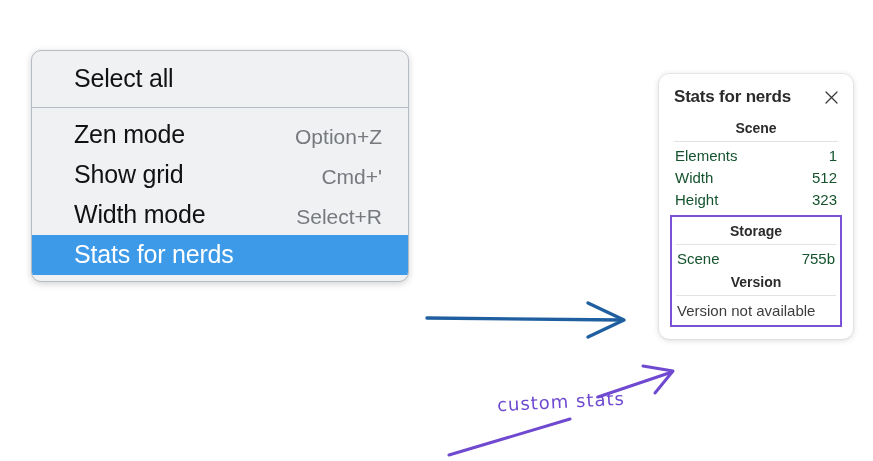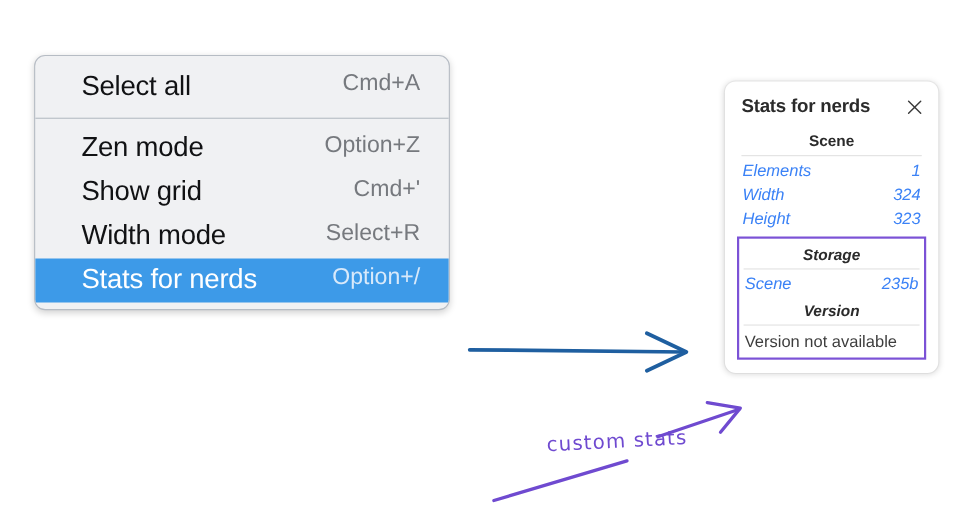--- a/index.html
+++ b/index.html
@@ -37,7 +37,7 @@
   }
   .menu-item {
     display: flex;
-    align-items: flex-start;
+    align-items: flex-end;
     justify-content: space-between;
     padding: 5px 26px 6px 42px;
     box-sizing: border-box;

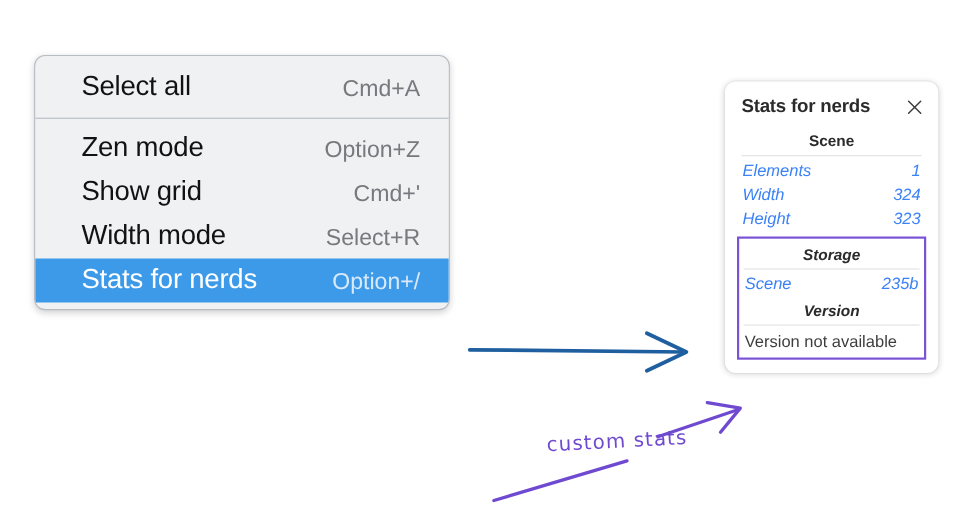--- a/index.html
+++ b/index.html
@@ -164,7 +164,6 @@
   <div class="menu-section section-first">
     <div class="menu-item">
       <span class="label">Select all</span>
-      <span class="shortcut">Cmd+A</span>
     </div>
   </div>
 

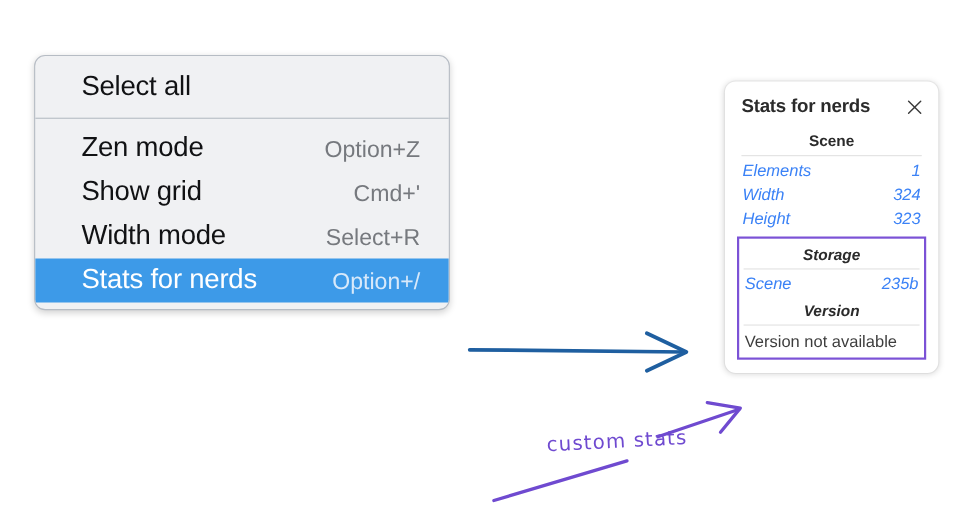--- a/index.html
+++ b/index.html
@@ -119,9 +119,8 @@
     justify-content: space-between;
     align-items: baseline;
     font-size: 15px;
-    color: #3b82f6;
+    color: #14532d;
     padding: 2px 5px 3px 5px;
-    font-style: italic;
   }
   .stat-row .k { }
   .stat-row .v { }

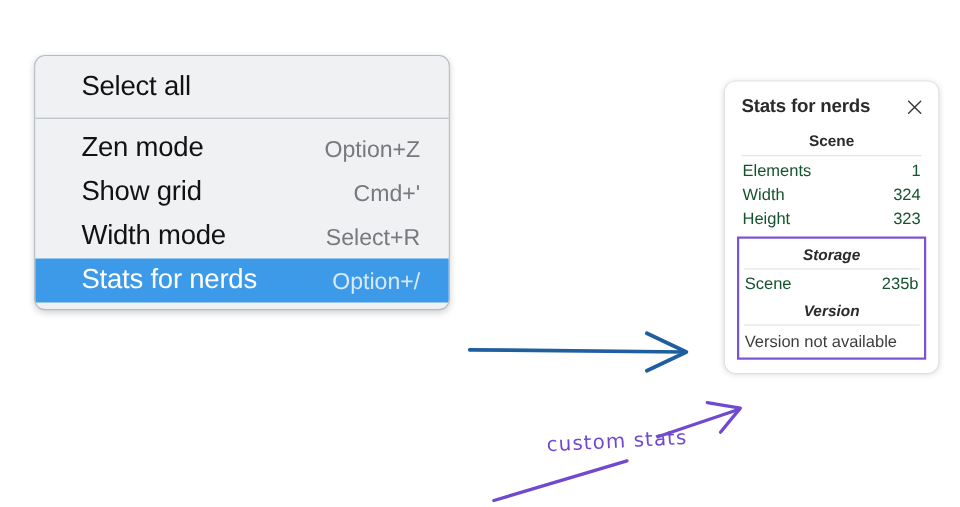--- a/index.html
+++ b/index.html
@@ -205,7 +205,7 @@
     </div>
     <div class="stat-row">
       <span class="k">Width</span>
-      <span class="v">324</span>
+      <span class="v">512</span>
     </div>
     <div class="stat-row">
       <span class="k">Height</span>

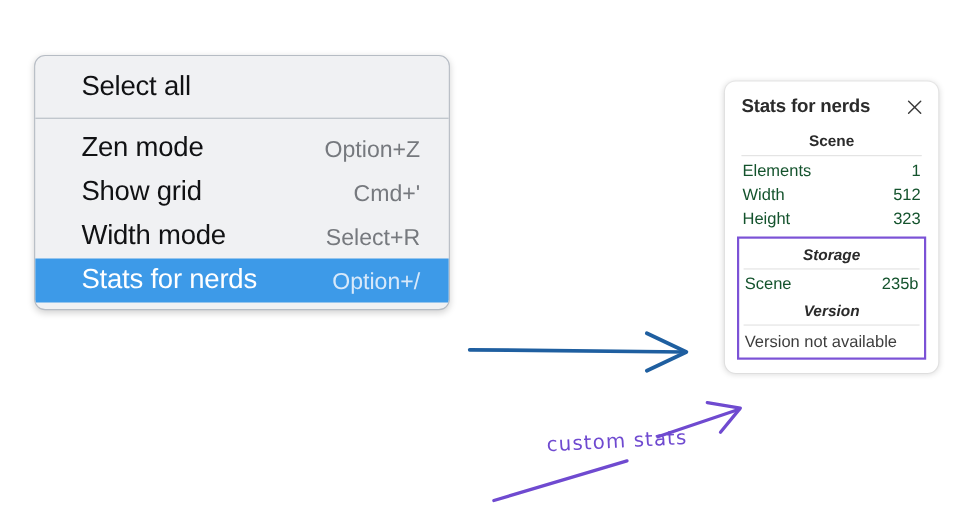--- a/index.html
+++ b/index.html
@@ -135,7 +135,7 @@
     margin: 4px 0 0 0;
     padding: 2px 0 4px 0;
   }
-  .highlight-box .group-title { padding-top: 4px; font-style: italic; }
+  .highlight-box .group-title { padding-top: 4px; }
   .anno-text {
     position: absolute;
     left: 497px;

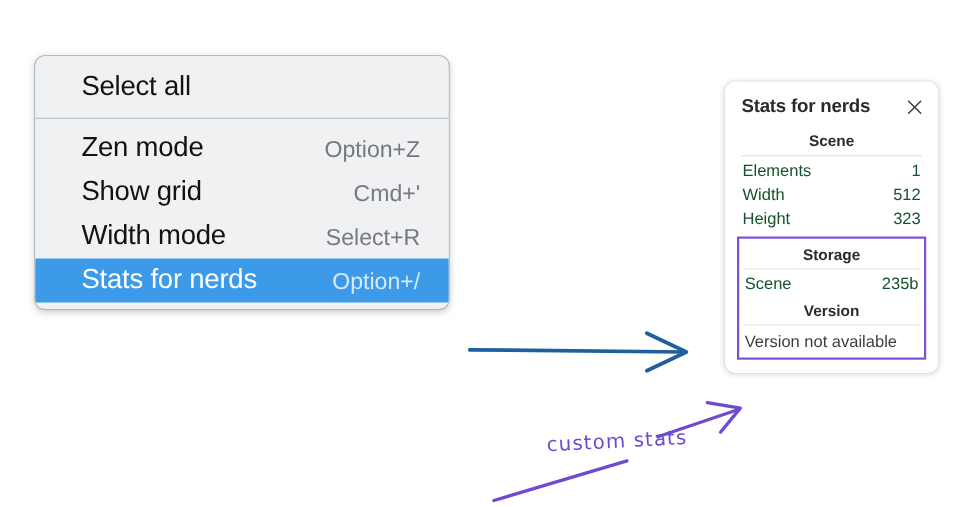--- a/index.html
+++ b/index.html
@@ -181,7 +181,6 @@
     </div>
     <div class="menu-item selected">
       <span class="label">Stats for nerds</span>
-      <span class="shortcut">Option+/</span>
     </div>
   </div>
 </div>

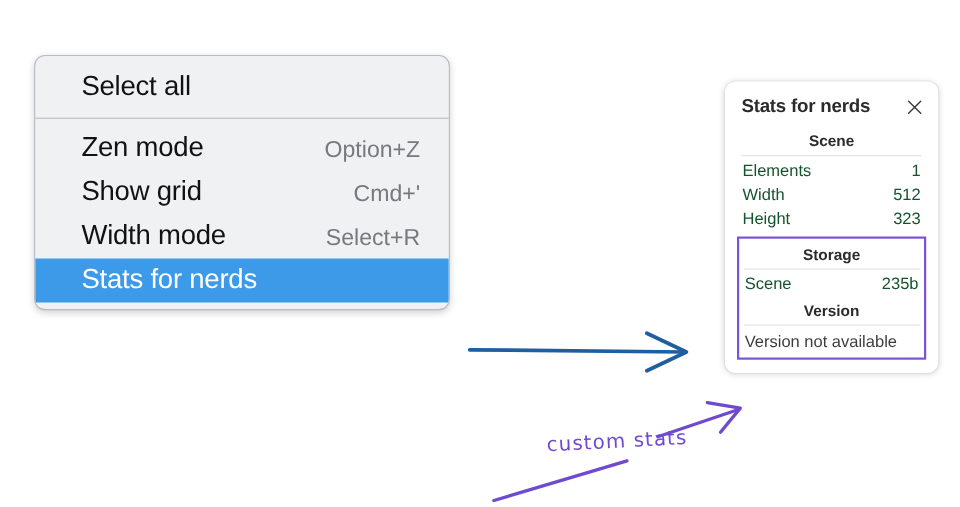--- a/index.html
+++ b/index.html
@@ -218,7 +218,7 @@
       <div class="group-rule"></div>
       <div class="stat-row">
         <span class="k">Scene</span>
-        <span class="v">235b</span>
+        <span class="v">755b</span>
       </div>
     </div>
 

